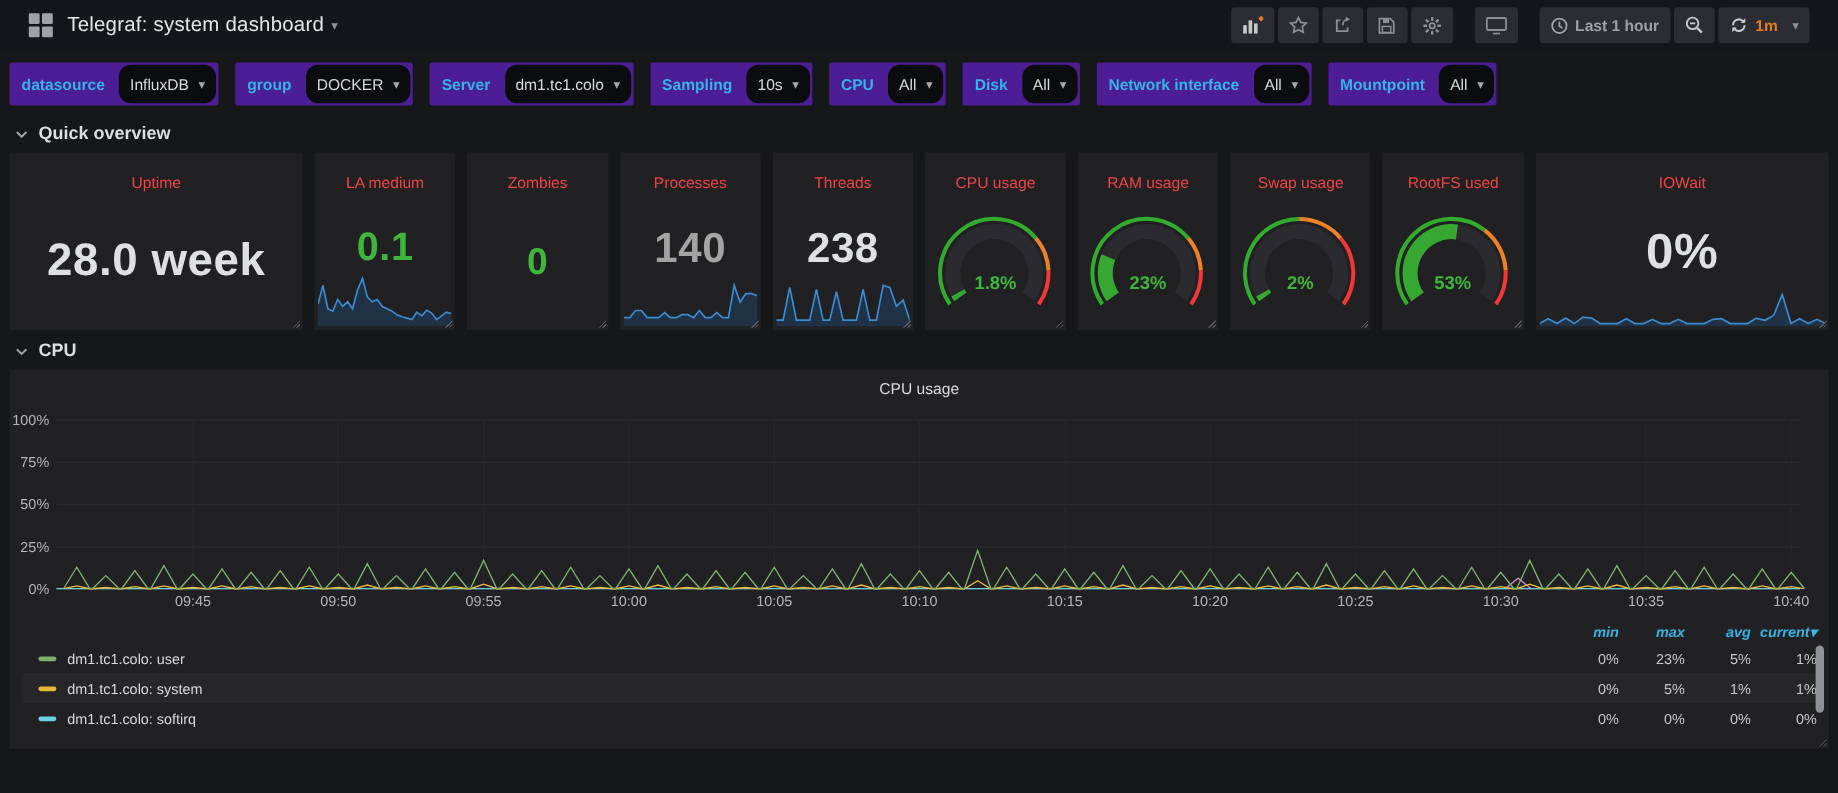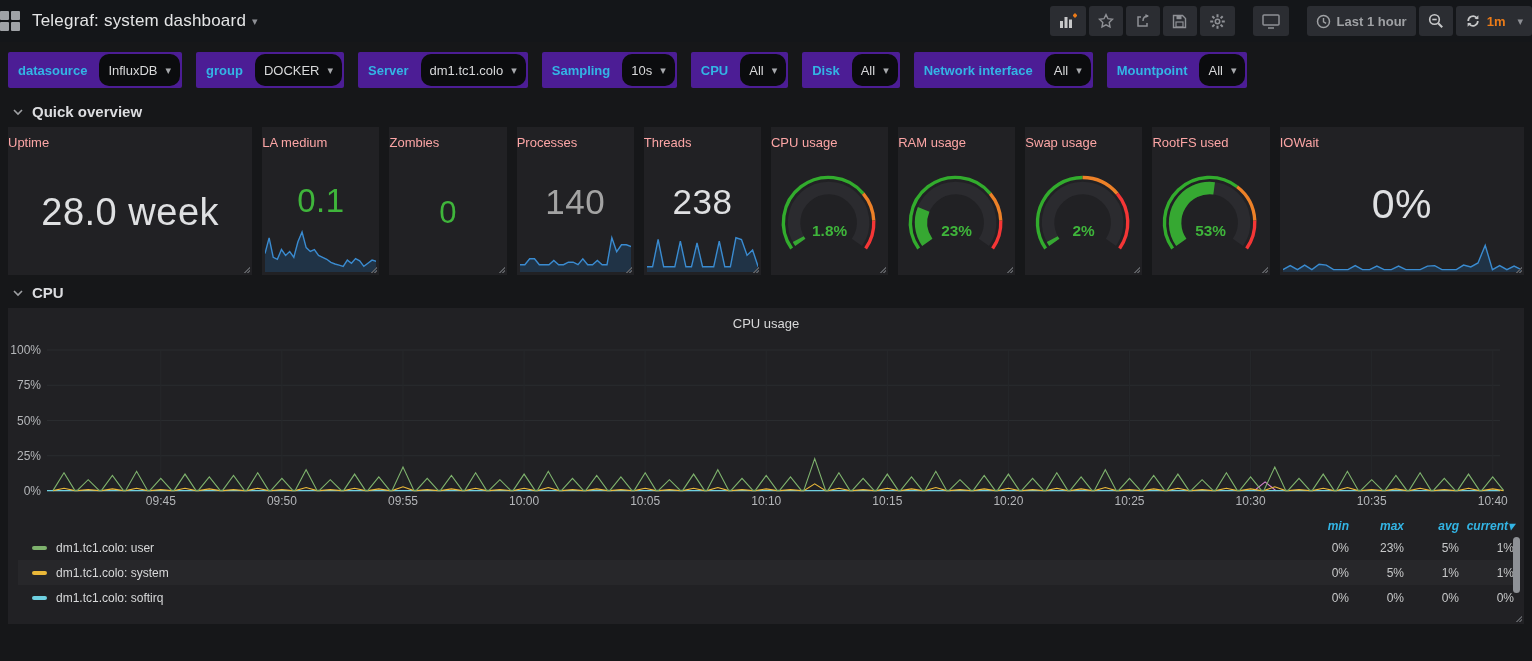--- a/index.html
+++ b/index.html
@@ -7,7 +7,7 @@
     font-family:"Liberation Sans", sans-serif; color:#d8d9da; }
 
   
-  .navbar { height:42px; display:flex; align-items:center; padding:0 0; background:#141619; }
+  .navbar { height:42px; display:flex; align-items:center; padding:0 24px; background:#141619; }
   .apps-grid { display:grid; grid-template-columns:9px 9px; grid-template-rows:9px 9px; gap:2px; margin-right:12px; }
   .apps-grid div { background:#9fa2a6; border-radius:1px; }
   .nav-title { font-size:17px; color:#e4e5e6; letter-spacing:.2px; }

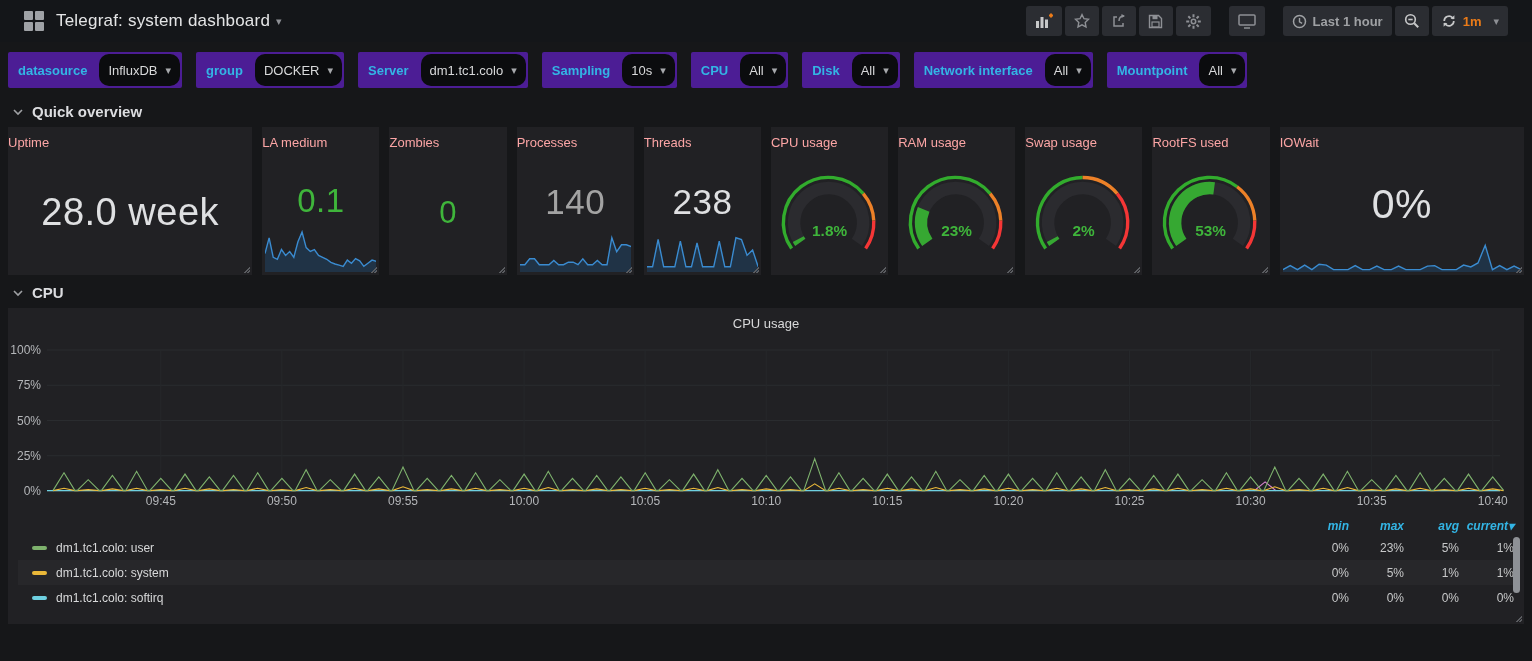--- a/index.html
+++ b/index.html
@@ -37,7 +37,7 @@
   .panel { background:#212124; position:relative; height:148px; display:flex; flex-direction:column; overflow:hidden; }
   .panel:after { content:""; position:absolute; right:2px; bottom:2px; width:7px; height:7px;
     background:linear-gradient(135deg, transparent 55%, #5a5c60 55%, #5a5c60 65%, transparent 65%, transparent 78%, #5a5c60 78%, #5a5c60 88%, transparent 88%); }
-  .panel-title { text-align:left; font-size:13px; color:#fca5a5; padding-top:8px; cursor:pointer; white-space:nowrap; }
+  .panel-title { text-align:center; font-size:13px; color:#ef4444; padding-top:8px; cursor:pointer; white-space:nowrap;margin-top:10px; }
   .stat-wrap { flex:1; display:flex; align-items:center; justify-content:center; z-index:1; }
   .stat-value { font-weight:normal; letter-spacing:.5px; }
   .spark { position:absolute; left:3px; right:3px; bottom:3px; z-index:0; }

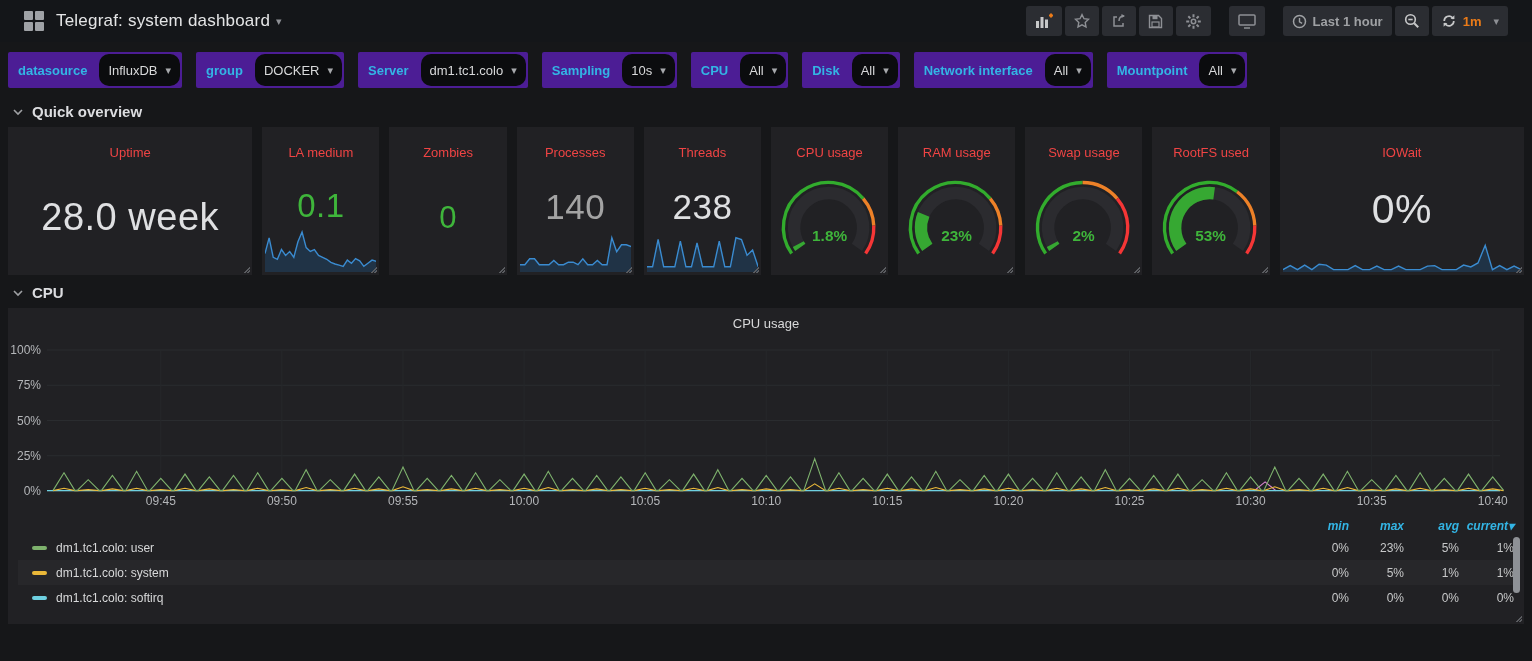--- a/index.html
+++ b/index.html
@@ -39,7 +39,7 @@
     background:linear-gradient(135deg, transparent 55%, #5a5c60 55%, #5a5c60 65%, transparent 65%, transparent 78%, #5a5c60 78%, #5a5c60 88%, transparent 88%); }
   .panel-title { text-align:center; font-size:13px; color:#ef4444; padding-top:8px; cursor:pointer; white-space:nowrap;margin-top:10px; }
   .stat-wrap { flex:1; display:flex; align-items:center; justify-content:center; z-index:1; }
-  .stat-value { font-weight:normal; letter-spacing:.5px; }
+  .stat-value { font-weight:bold; letter-spacing:.5px; }
   .spark { position:absolute; left:3px; right:3px; bottom:3px; z-index:0; }
   .spark svg { display:block; width:100%; }
   .gauge-wrap { flex:1; display:flex; align-items:center; justify-content:center; }

